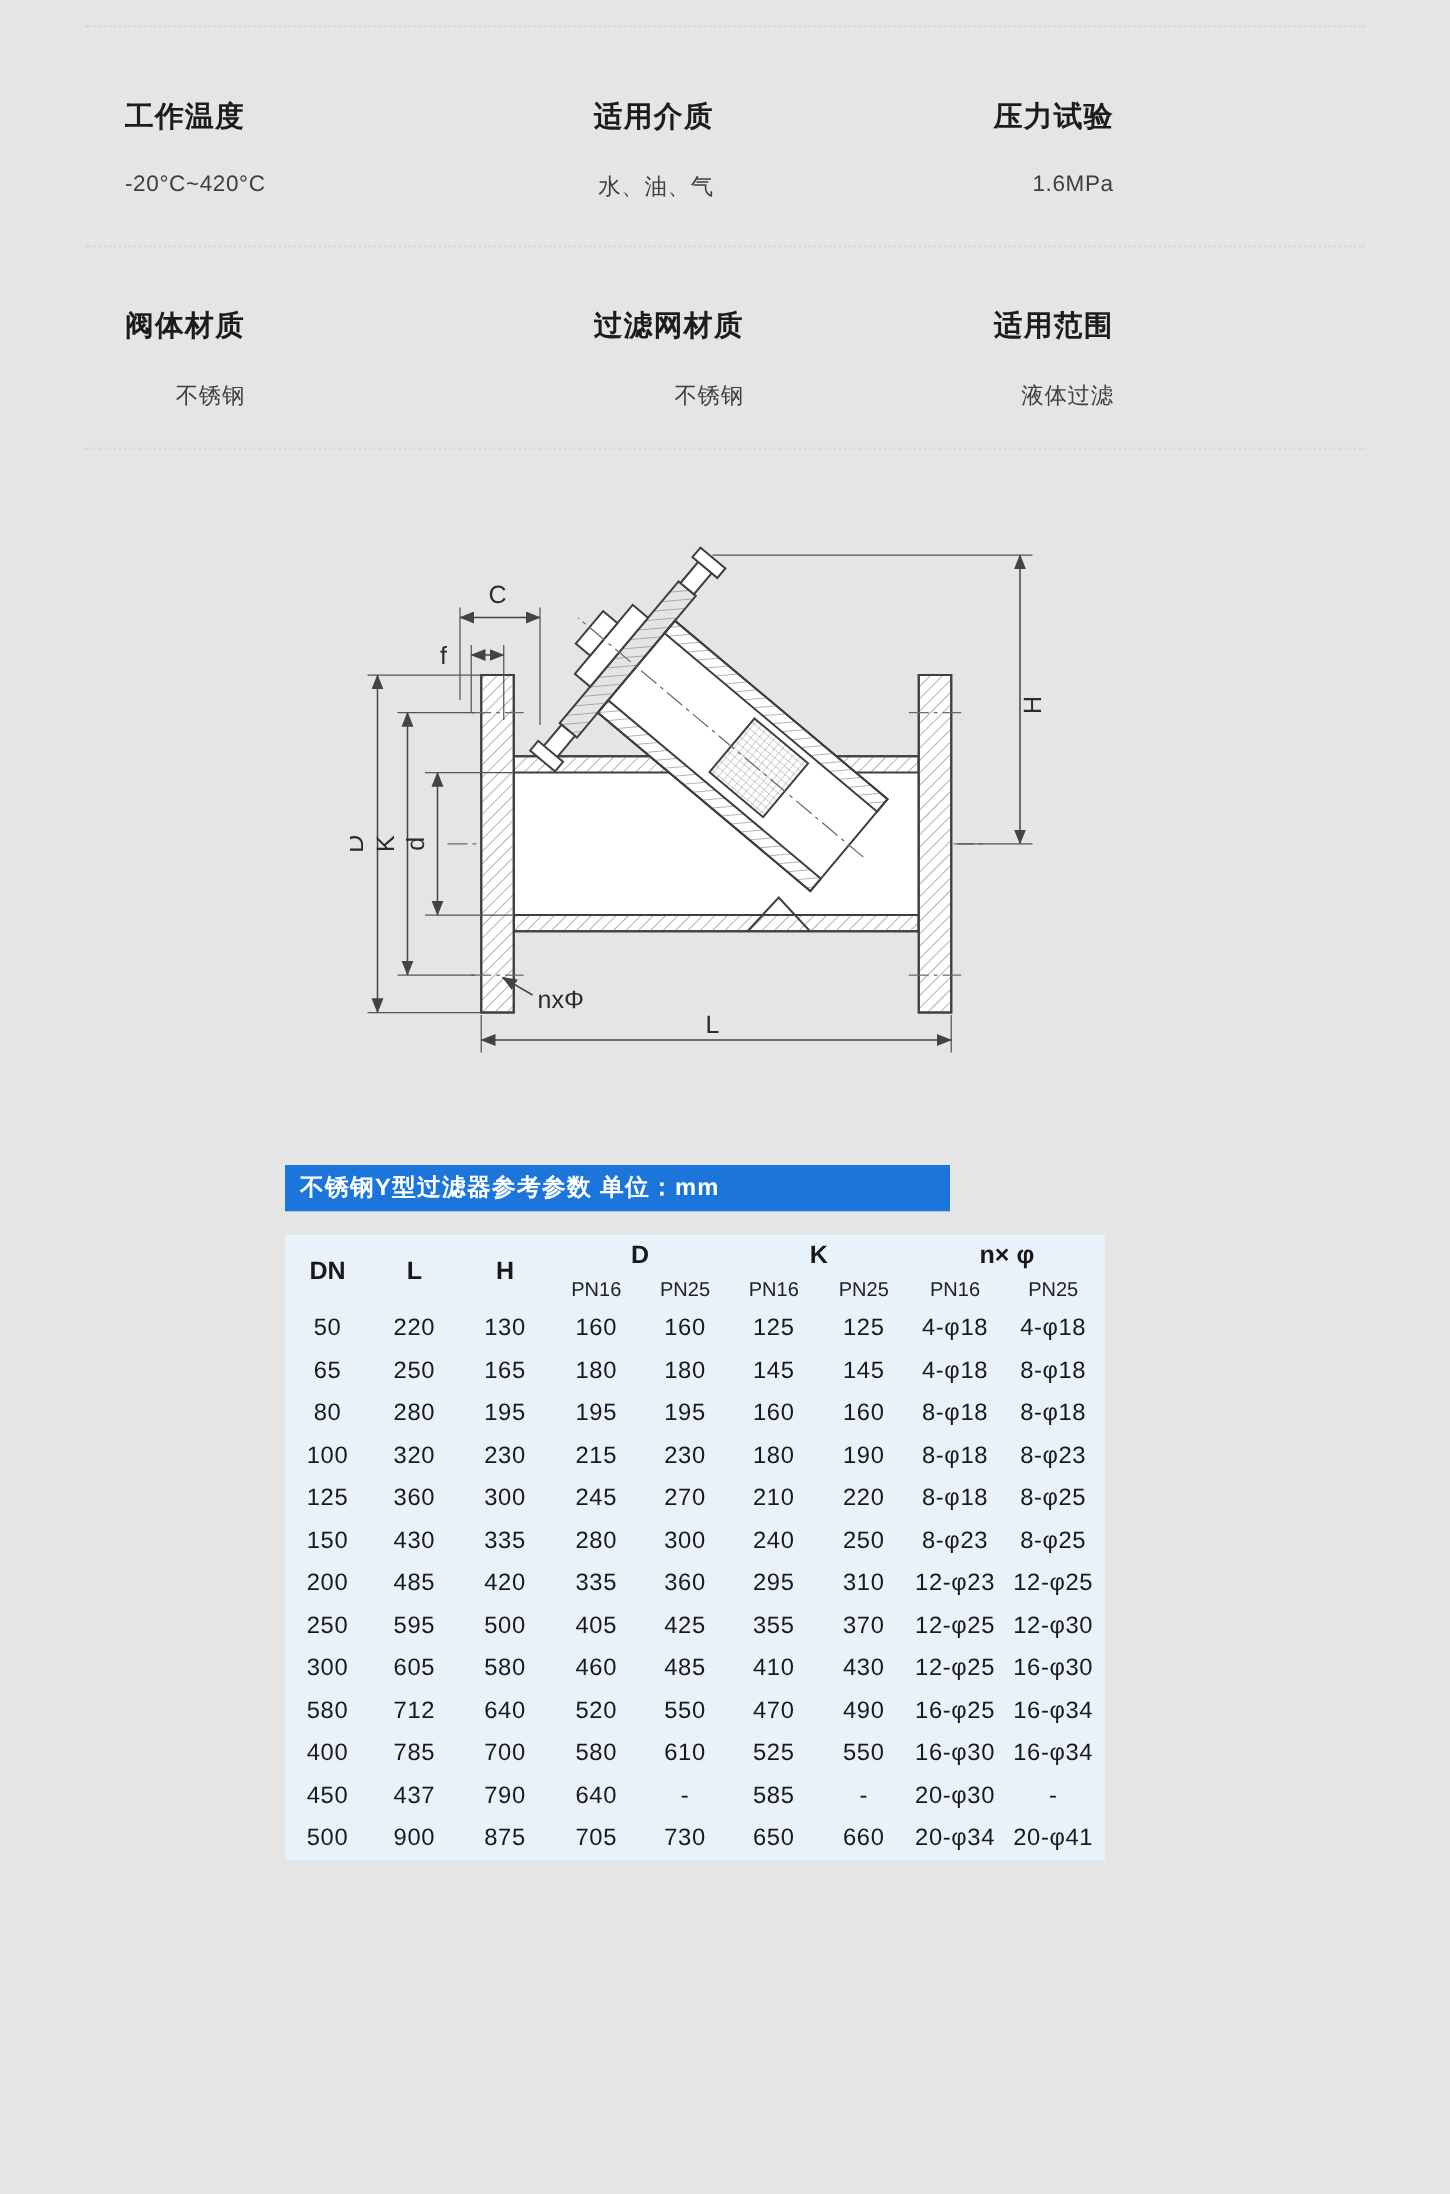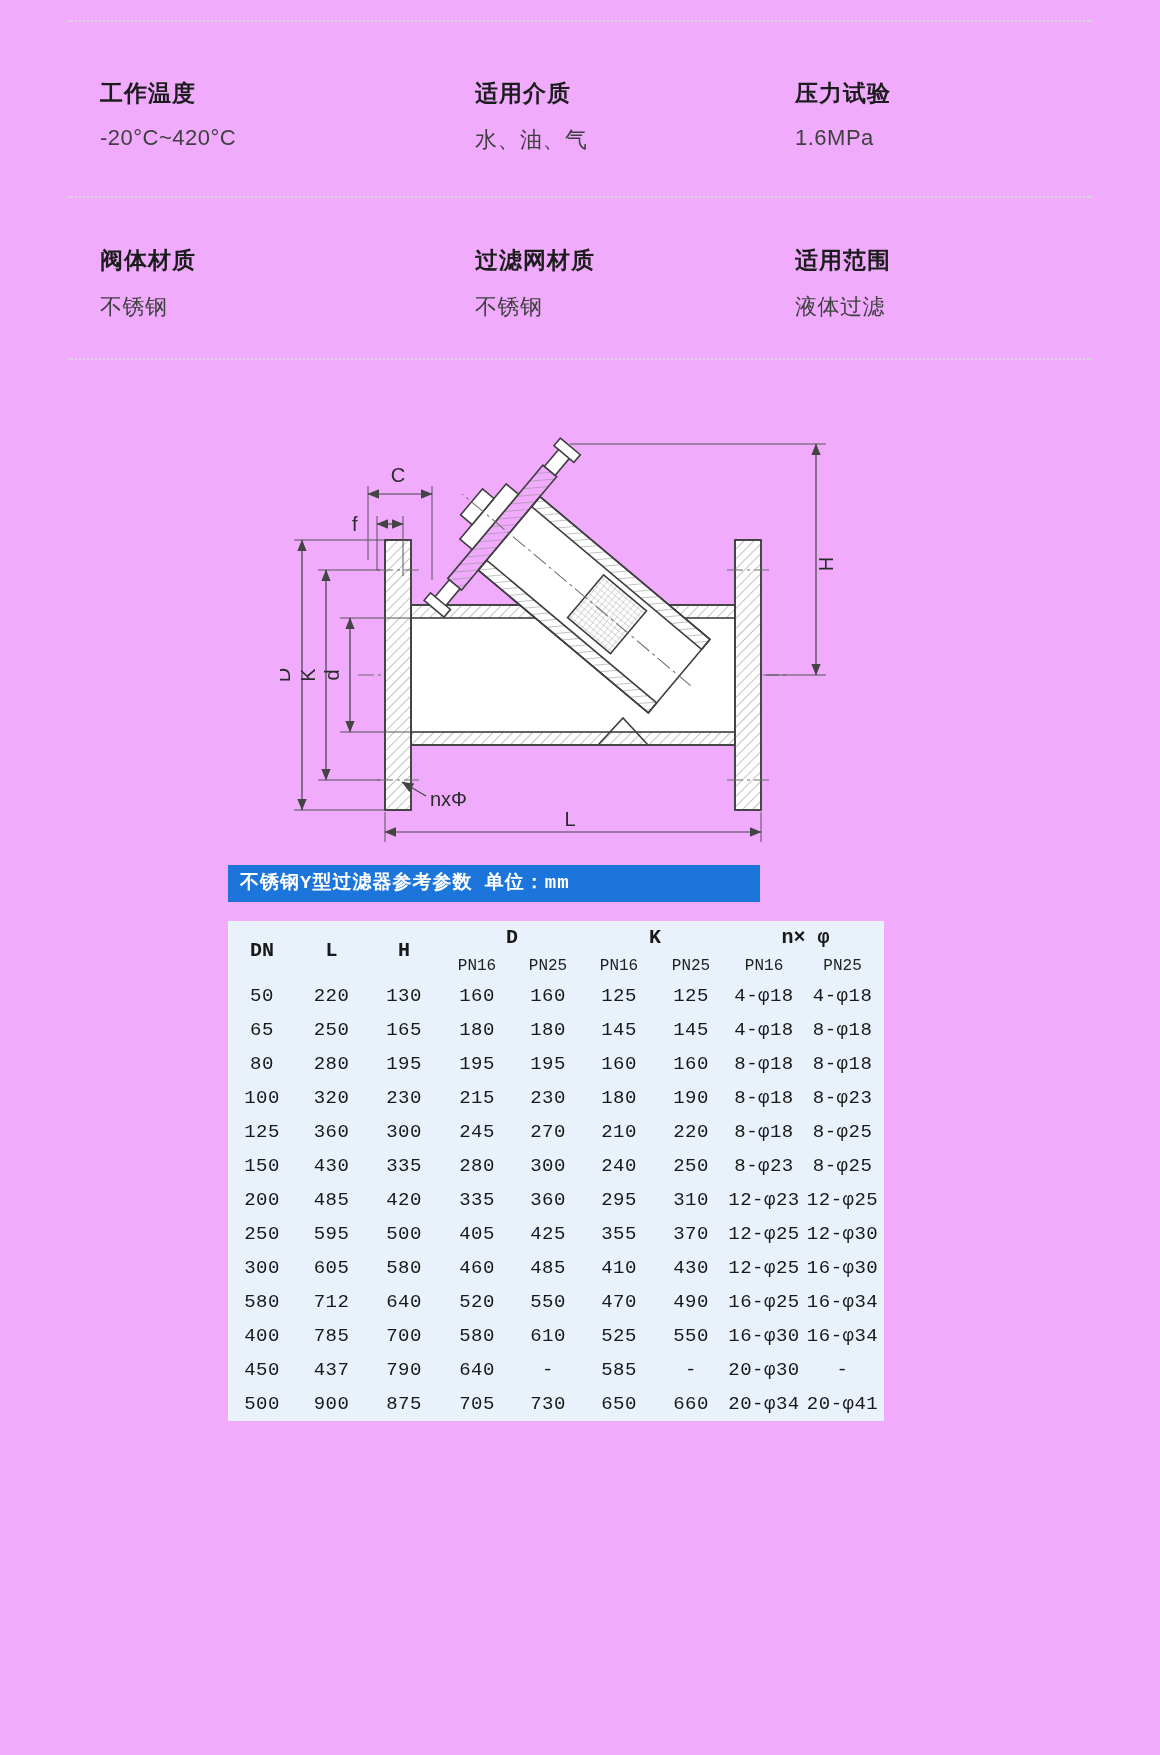--- a/index.html
+++ b/index.html
@@ -9,7 +9,7 @@
     font-family:"Liberation Sans", sans-serif; color:#222;
     overflow:hidden;
   }
-  .page { position:absolute; inset:0; background:#f0abfc; }
+  .page { position:absolute; inset:0; background:#e5e5e5; }
 
   .divider { position:absolute; left:68px; width:1024px; border-top:2px dotted #d8d8d8; }
   .d1 { top:20px; } .d2 { top:196px; } .d3 { top:358px; }

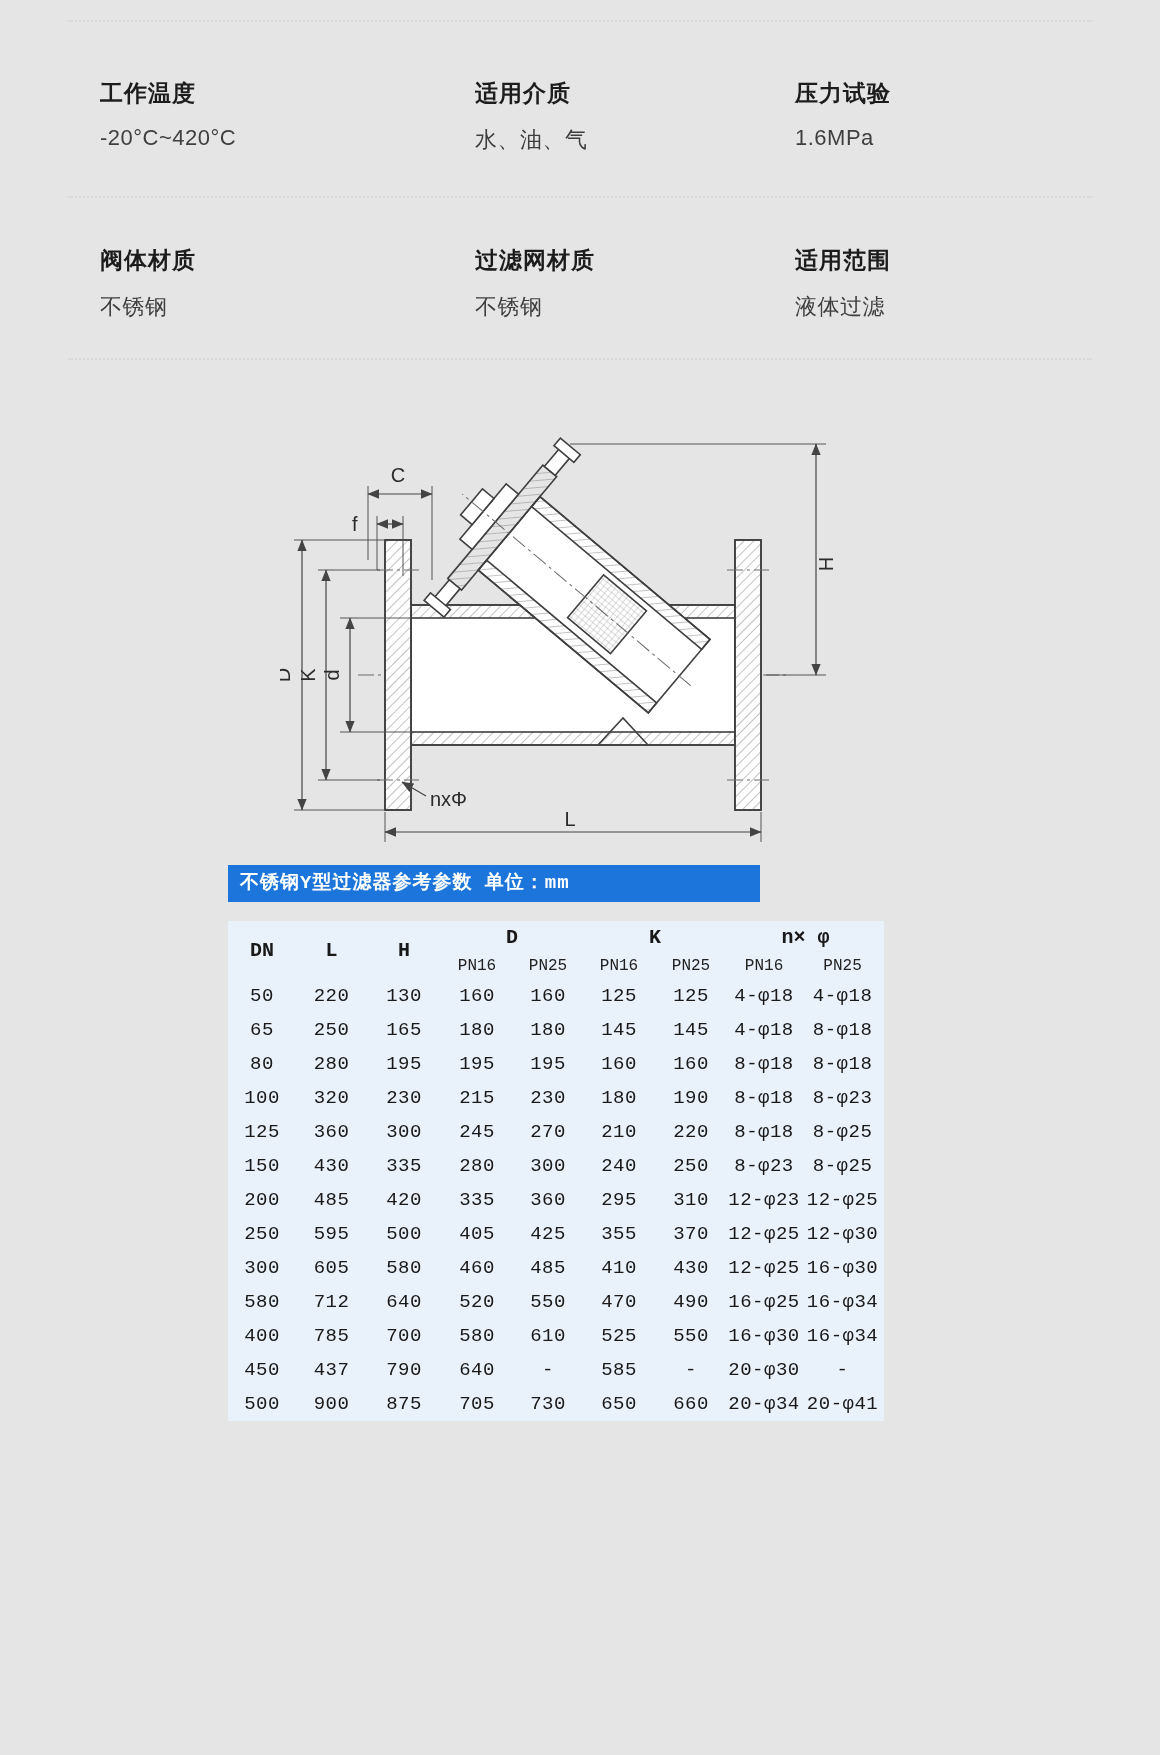--- a/index.html
+++ b/index.html
@@ -21,7 +21,7 @@
   .spec-item:nth-child(2) { left:475px; }
   .spec-item:nth-child(3) { left:795px; }
   .spec-label { font-size:23px; font-weight:700; color:#1c1c1c; letter-spacing:1px; }
-  .spec-value { margin-top:16px; font-size:22px; color:#3f3f3f; letter-spacing:0.5px; }
+  .spec-value { margin-top:28px; font-size:18px; color:#3f3f3f; letter-spacing:0.5px;text-align:right; }
 
   .drawing { position:absolute; left:280px; top:430px; width:560px; height:440px; }
   .solid rect, .solid path { stroke:#3f3f3f; stroke-width:1.6; }

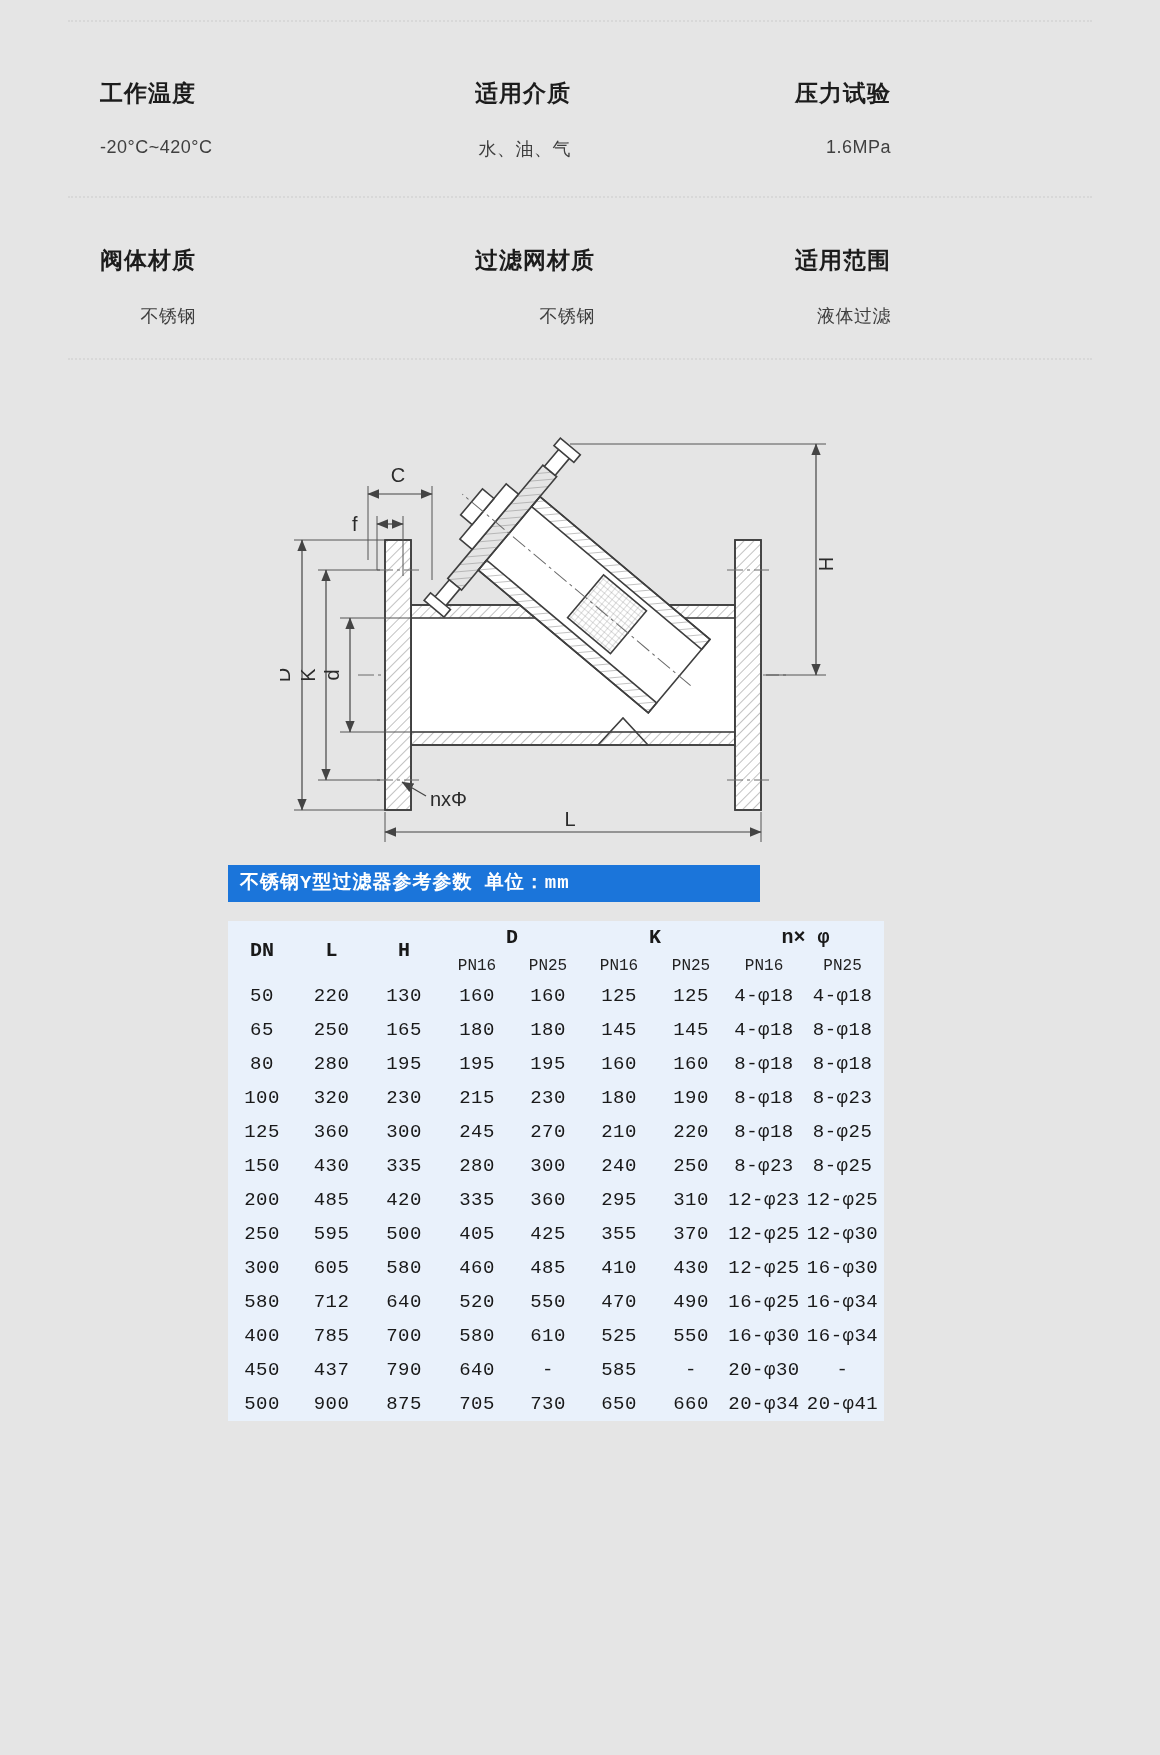--- a/index.html
+++ b/index.html
@@ -32,7 +32,7 @@
   .rot { text-anchor:middle; }
   .ctr { text-anchor:middle; }
 
-  .table-wrap { position:absolute; left:228px; top:865px; width:532px;font-family:Liberation Mono, monospace; }
+  .table-wrap { position:absolute; left:228px; top:932px; width:532px; }
   .table-title {
     height:37px; line-height:37px; background:#1b75da; color:#fff;
     font-size:19px; font-weight:700; padding-left:12px; letter-spacing:1px;

